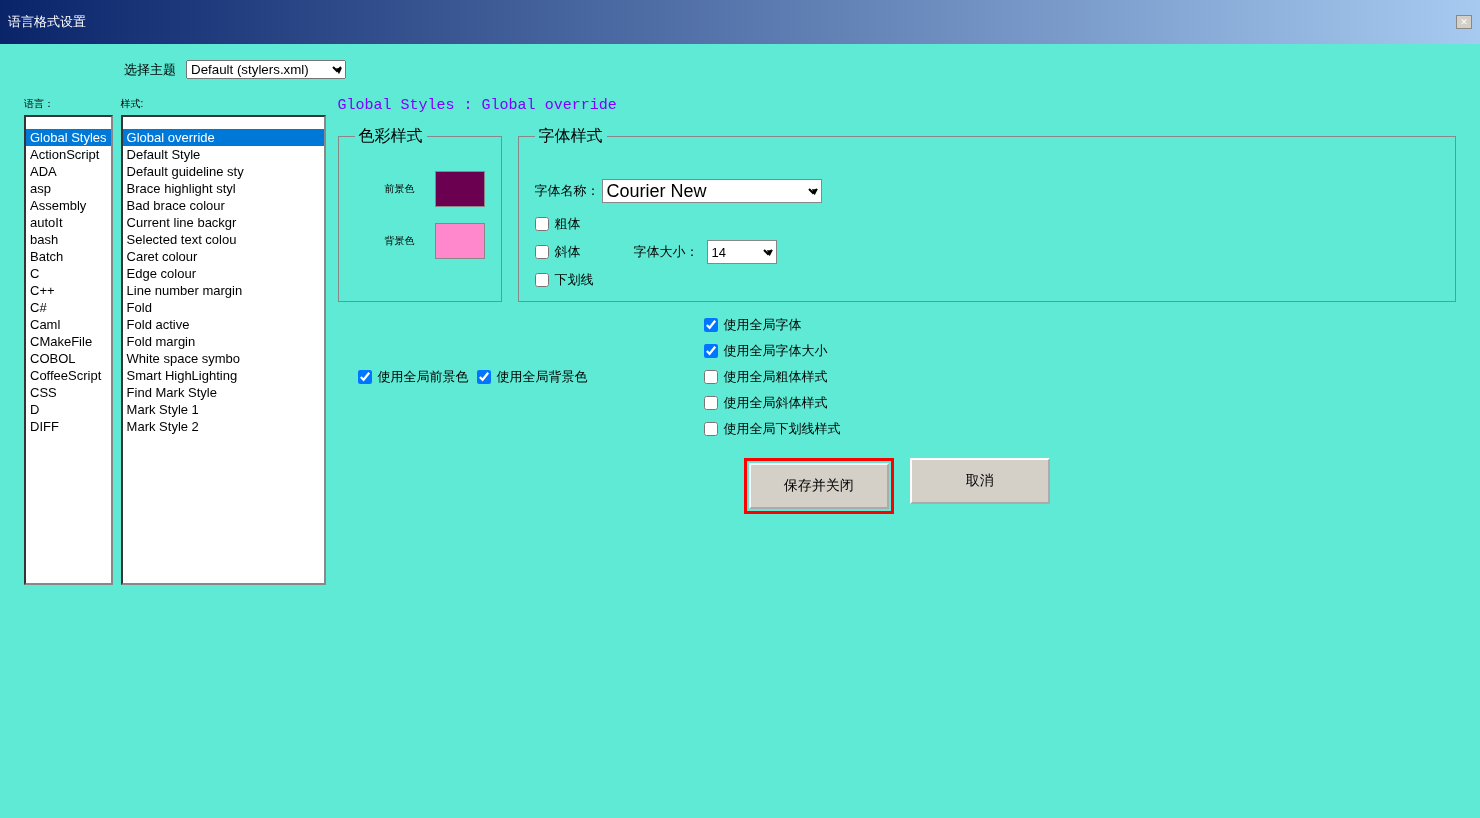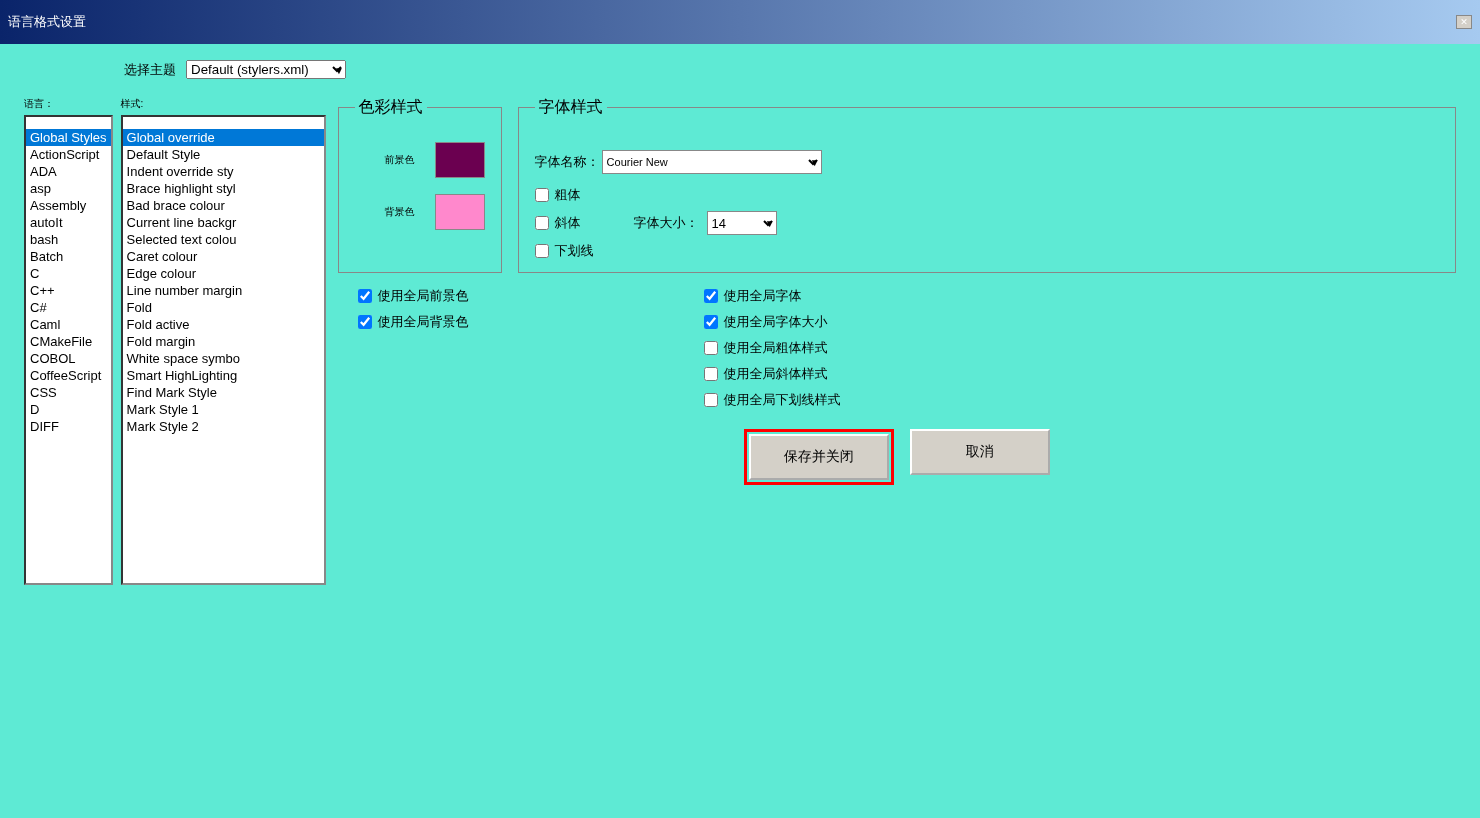--- a/index.html
+++ b/index.html
@@ -342,6 +342,7 @@
     </div>
 
     <div class="right-content">
+      <div class="panel-title">Global Styles : Global override</div>
 
       <div class="style-sections">
 

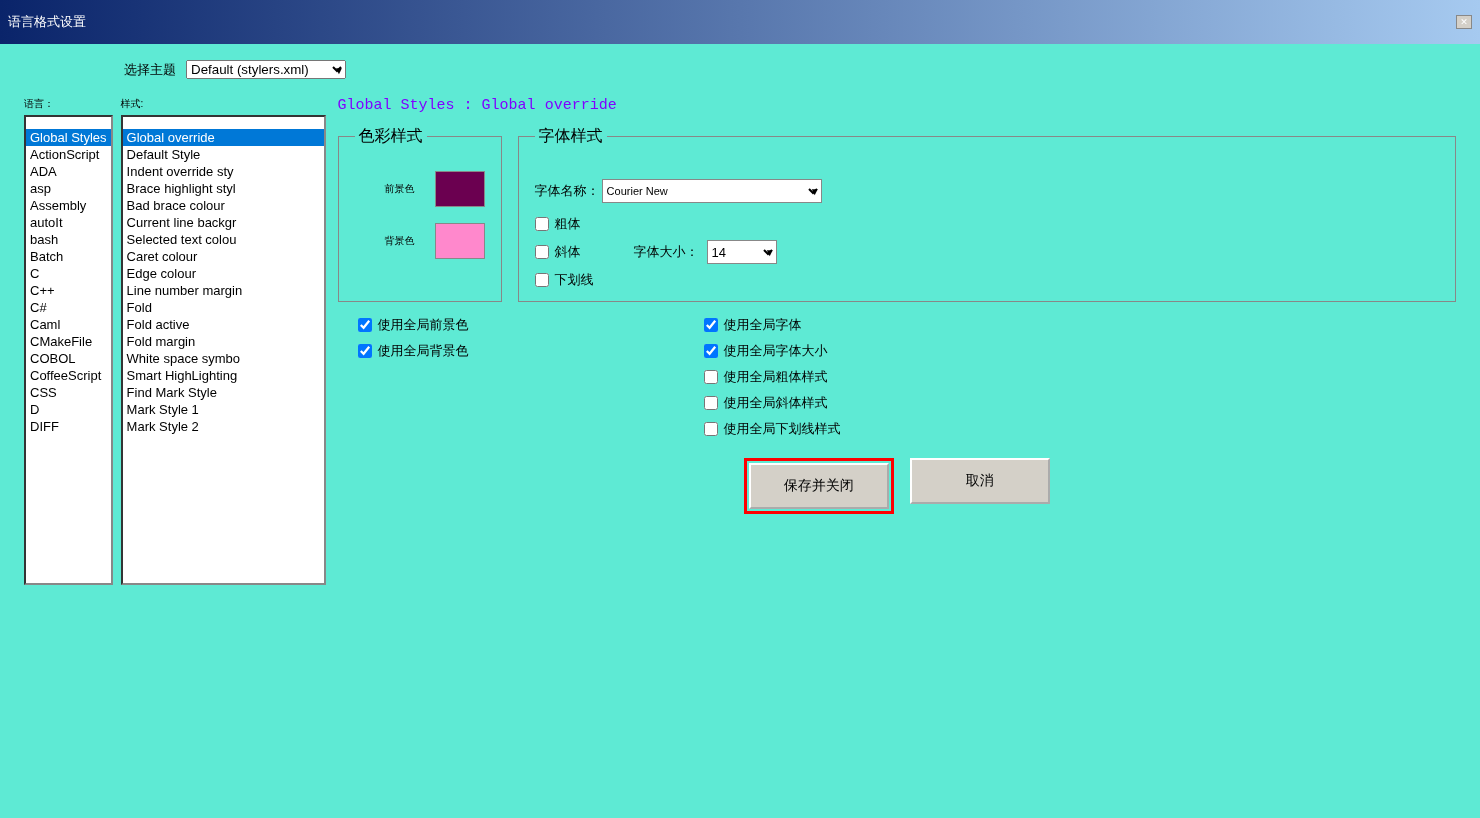--- a/index.html
+++ b/index.html
@@ -320,7 +320,7 @@
           <ul id="style-list">
               <li class="selected">Global override</li>
               <li>Default Style</li>
-              <li>Indent override sty</li>
+              <li>Default guideline sty</li>
               <li>Brace highlight styl</li>
               <li>Bad brace colour</li>
               <li>Current line backgr</li>

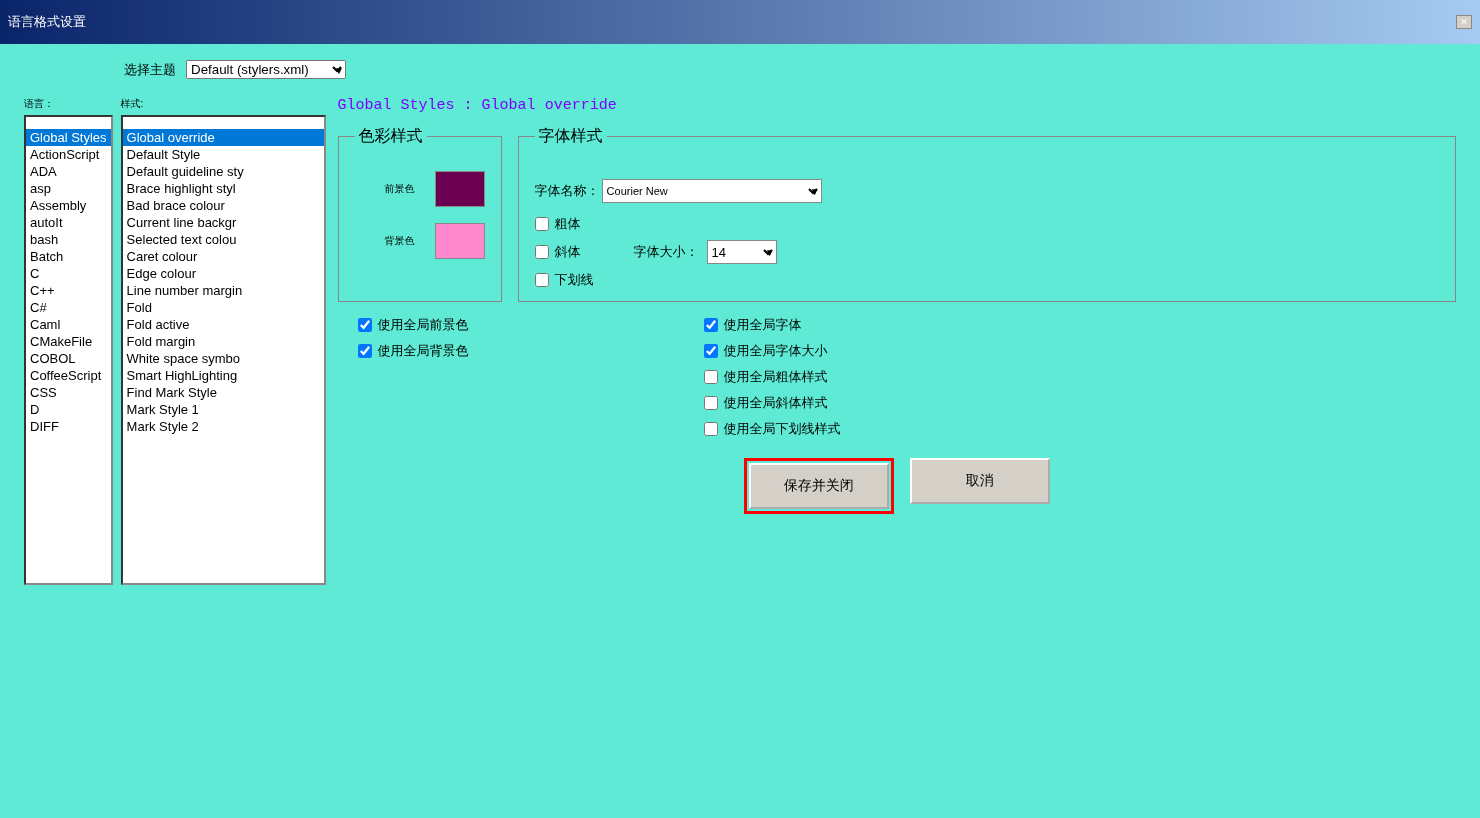--- a/index.html
+++ b/index.html
@@ -363,7 +363,7 @@
           <div class="font-name-row">
             <span class="font-name-label">字体名称：</span>
             <div class="select-wrapper">
-              <select style="width:220px;height:24px;font-size:11px;border:1px solid #888;background:white;"><option>Courier New</option></select>
+              <select style="width:220px;height:24px;font-size:18px;border:1px solid #888;background:white;"><option>Courier New</option></select>
               <span class="select-arrow">▼</span>
             </div>
           </div>

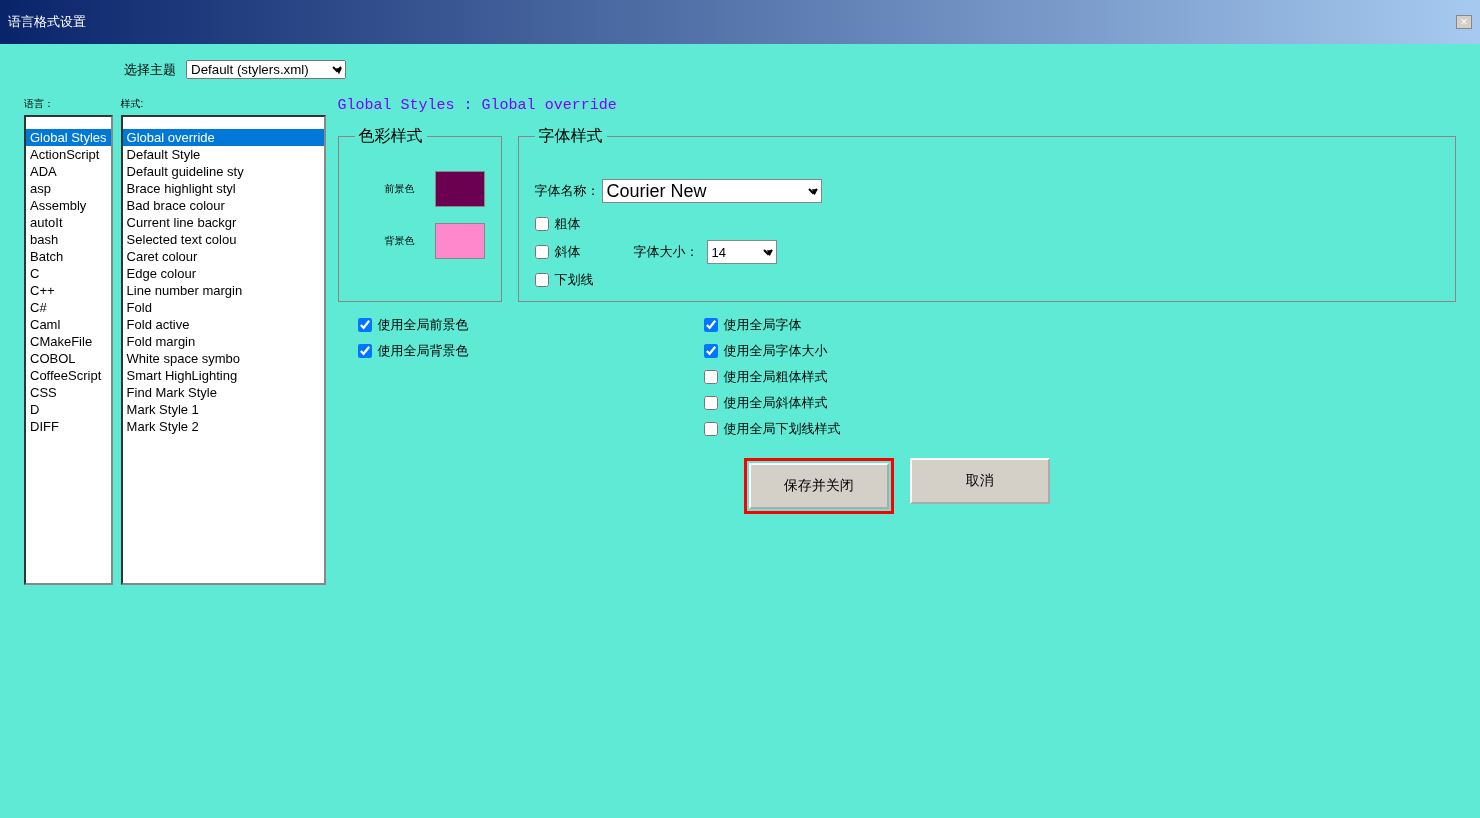--- a/index.html
+++ b/index.html
@@ -205,7 +205,7 @@
     .color-global-options {
       width: 340px;
       display: flex;
-      flex-direction: column;
+      flex-direction: row;
       gap: 8px;
       padding-left: 20px;
     }

